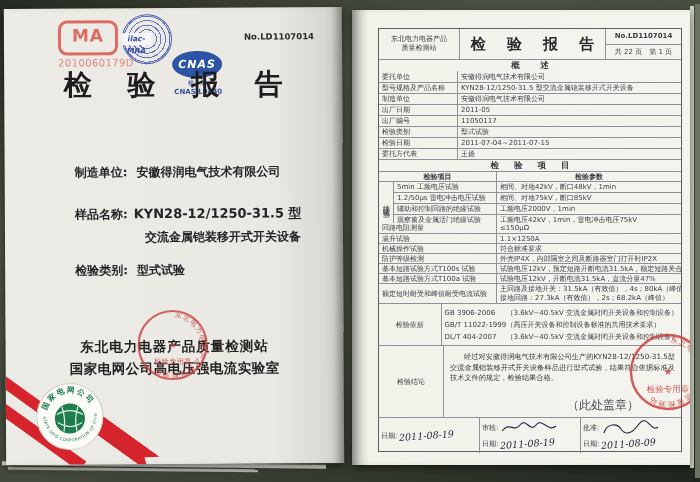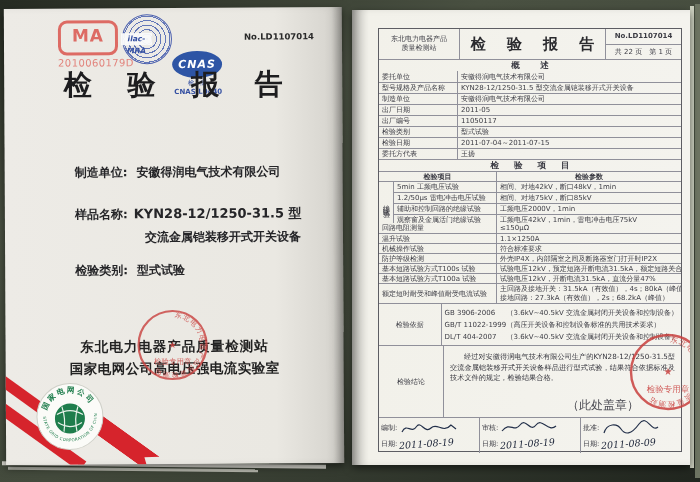--- a/index.html
+++ b/index.html
@@ -308,12 +308,6 @@
       <div class="row sig">
           <div class="sig-col">
             <div class="sig-line">
-              <span class="sig-lab">编制:</span>
-              <svg width="60" height="18" viewBox="0 0 60 18" class="sigsvg">
-                <path d="M3 13 C8 3 12 16 18 7 C22 2 26 15 32 9 C38 3 44 15 52 6 L57 10" fill="none" stroke="#23304a" stroke-width="1.2"></path>
-              </svg>
-            </div>
-            <div class="sig-line">
               <span class="sig-lab">日期:</span>
               <span class="hand">2011-08-19</span>
             </div>

